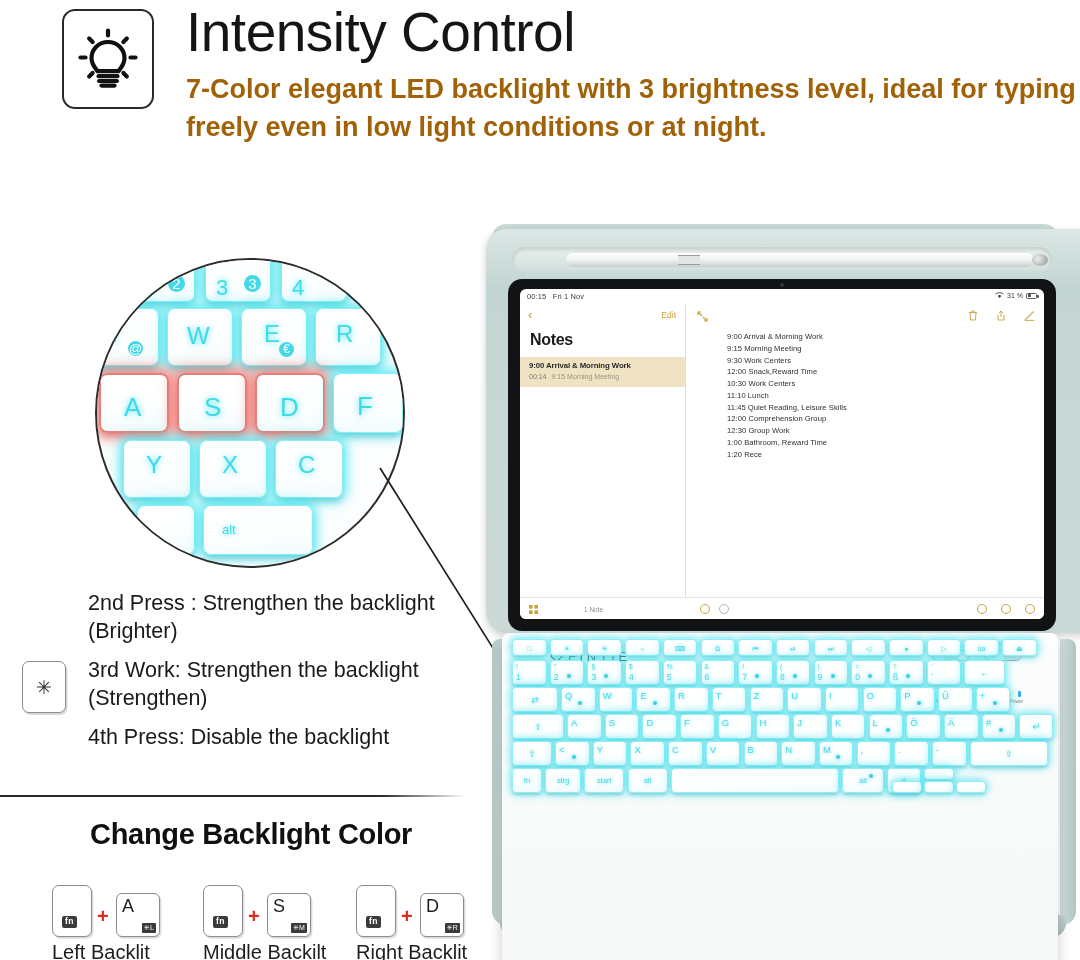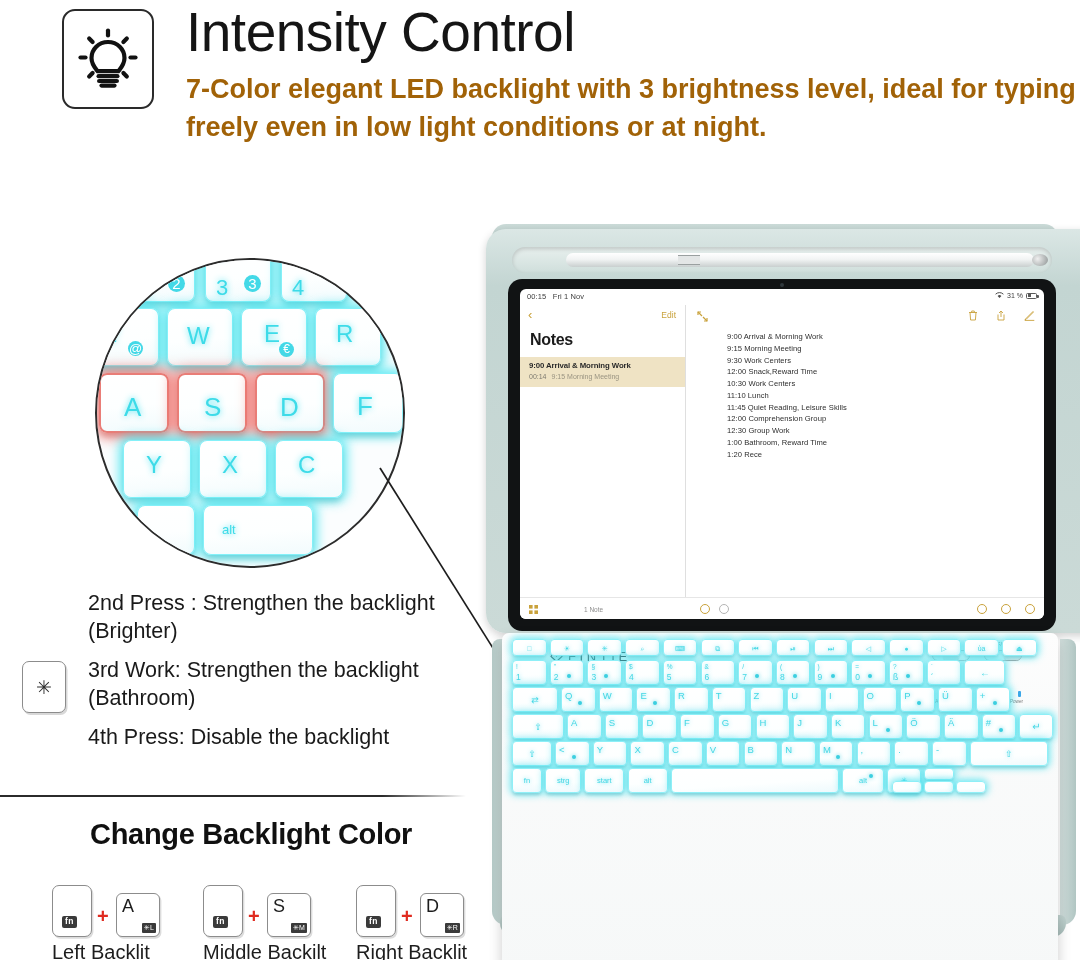--- a/index.html
+++ b/index.html
@@ -279,7 +279,7 @@
   </div>
   <div class="press-row tight">
     <div>3rd Work: Strengthen the backlight</div>
-    <div>(Bathroom)</div>
+    <div>(Strengthen)</div>
   </div>
   <div class="press-row">4th Press: Disable the backlight</div>
 </div>

